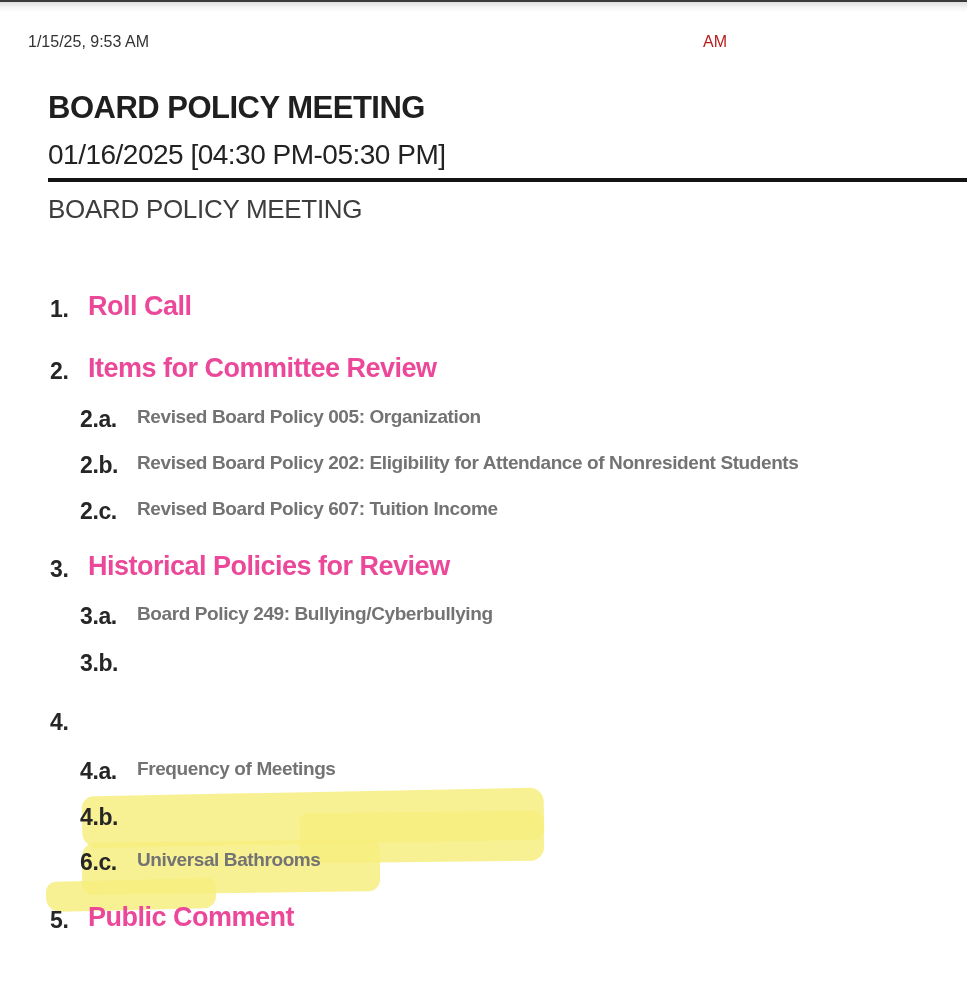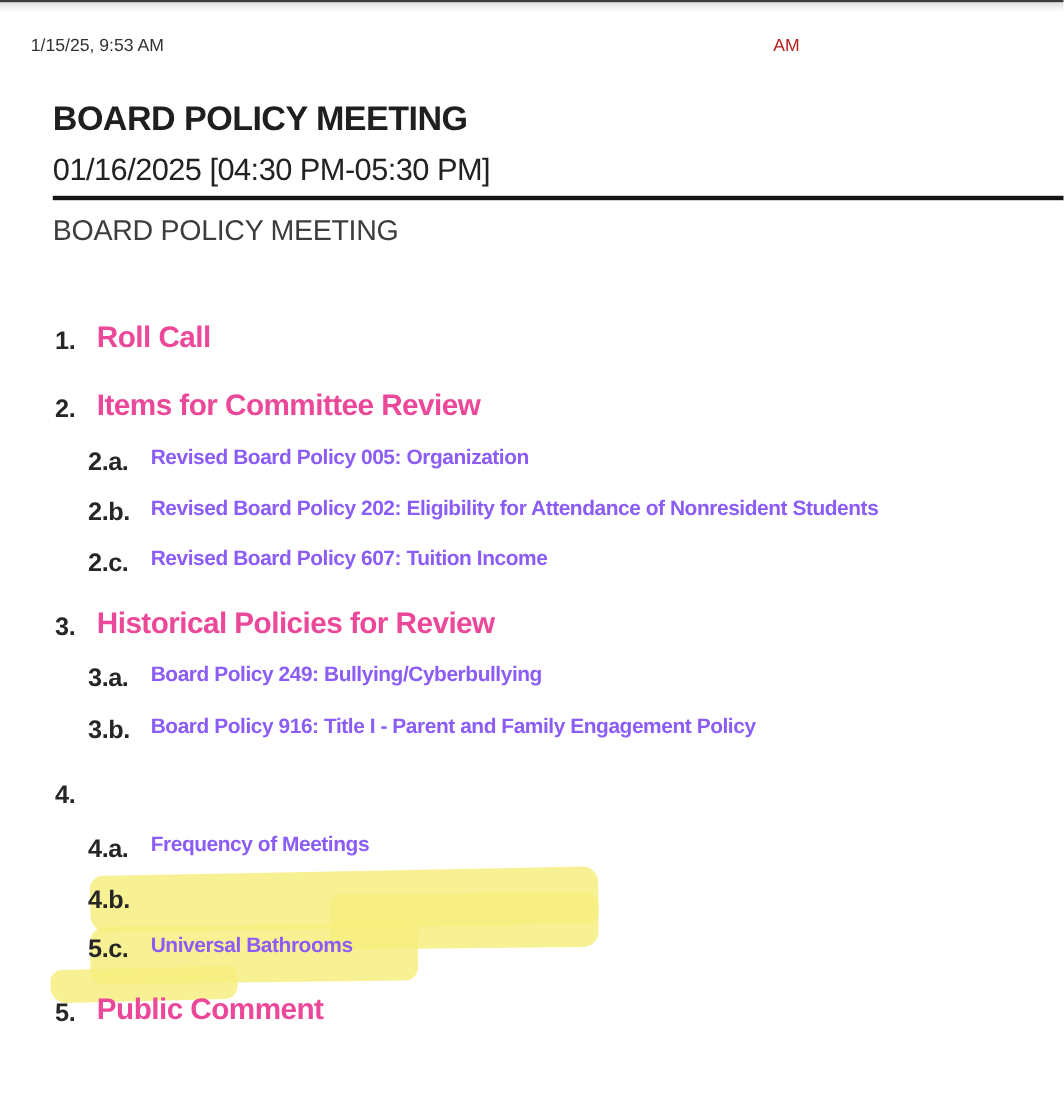--- a/index.html
+++ b/index.html
@@ -32,7 +32,7 @@
   .row-h .lbl{left:88px;top:0;font-size:27px;letter-spacing:-0.5px;color:#ec4899;}
   .row-s{font-weight:bold;}
   .row-s .num{left:80px;top:0;font-size:23px;letter-spacing:-0.4px;color:#262626;}
-  .row-s .lbl{left:137px;top:0;font-size:19px;letter-spacing:-0.4px;color:#8b5cf6;}
+  .row-s .lbl{left:137px;top:0;font-size:19px;letter-spacing:-0.4px;color:#737373;}
   
   .r1 {top:291px;}
   .r2 {top:353px;}

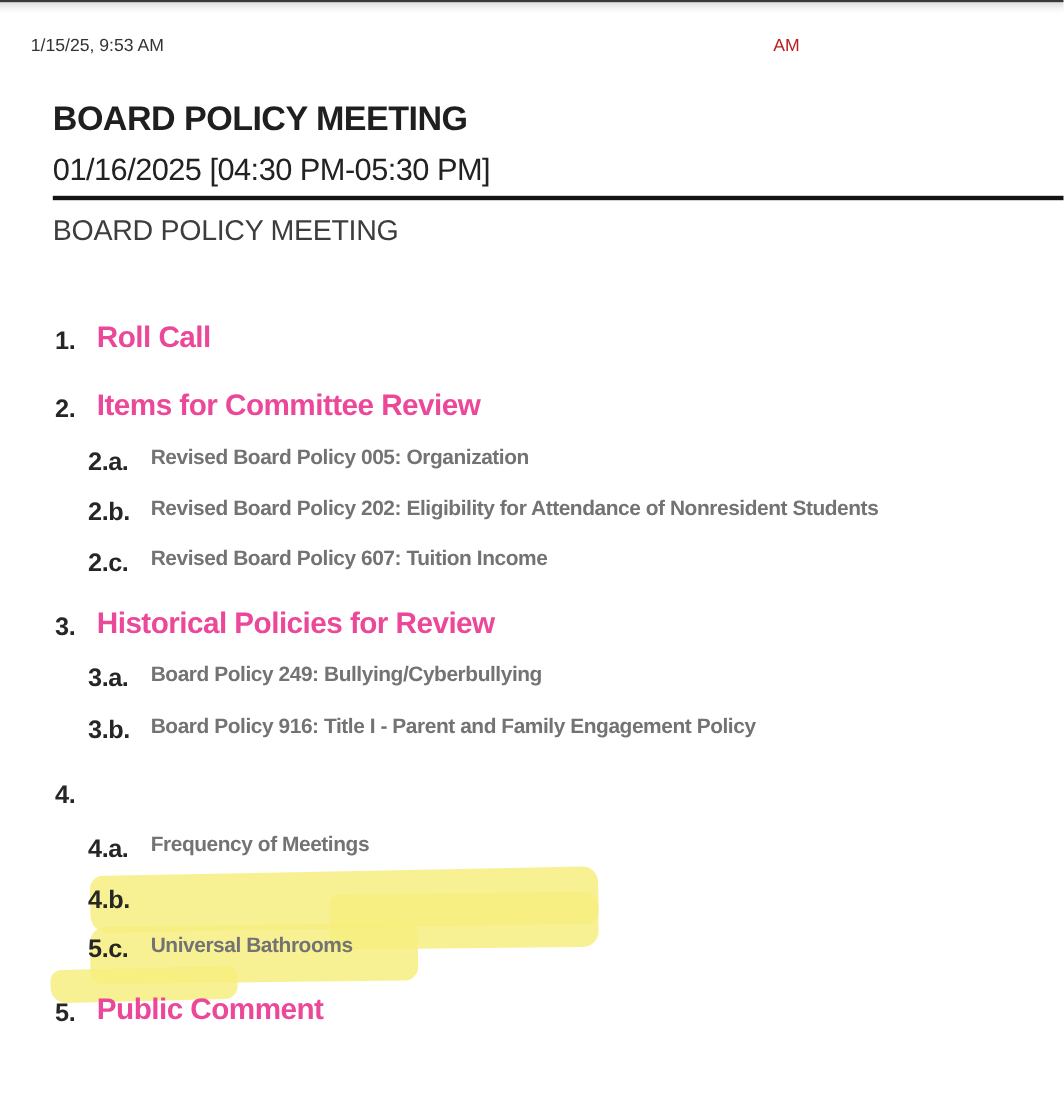--- a/index.html
+++ b/index.html
@@ -107,7 +107,6 @@
   </div>
   <div class="row row-s r3b">
     <span class="num">3.b.</span>
-    <span class="lbl">Board Policy 916: Title I - Parent and Family Engagement Policy</span>
   </div>
 
   <div class="row row-h r4">

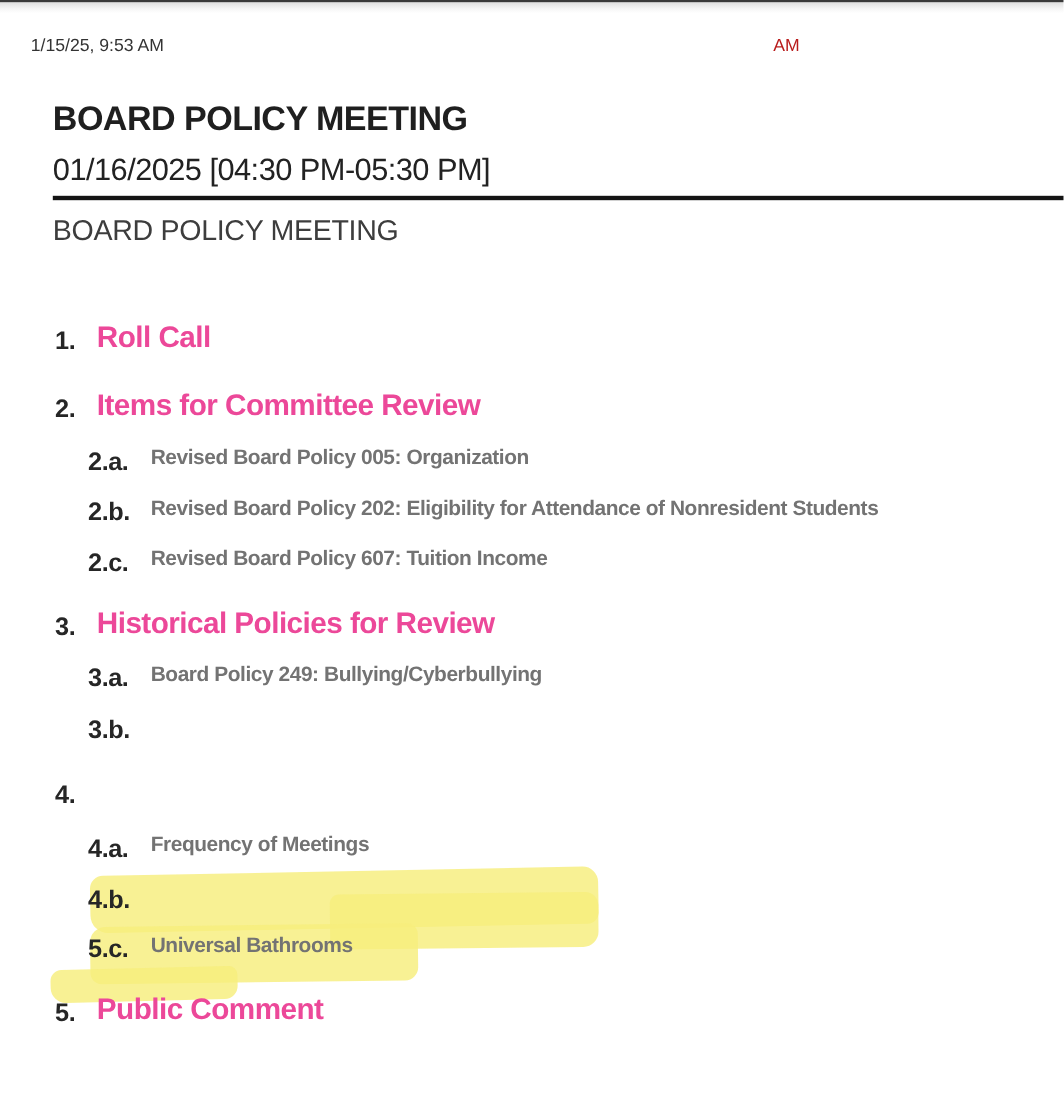--- a/index.html
+++ b/index.html
@@ -120,7 +120,7 @@
     <span class="num">4.b.</span>
   </div>
   <div class="row row-s r4c">
-    <span class="num">5.c.</span>
+    <span class="num">6.c.</span>
     <span class="lbl">Universal Bathrooms</span>
   </div>
 

